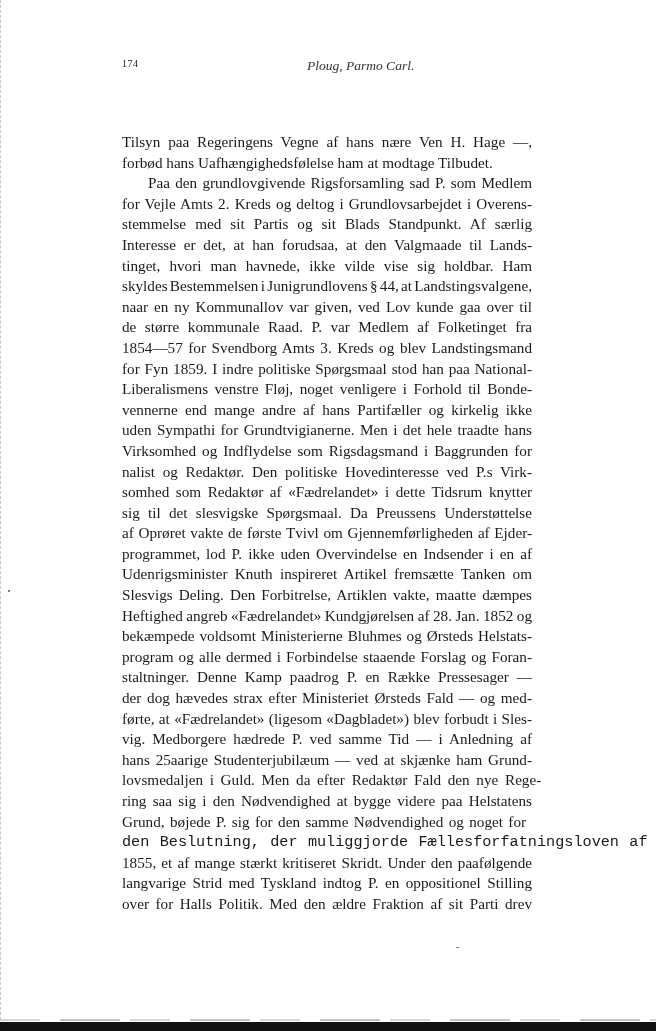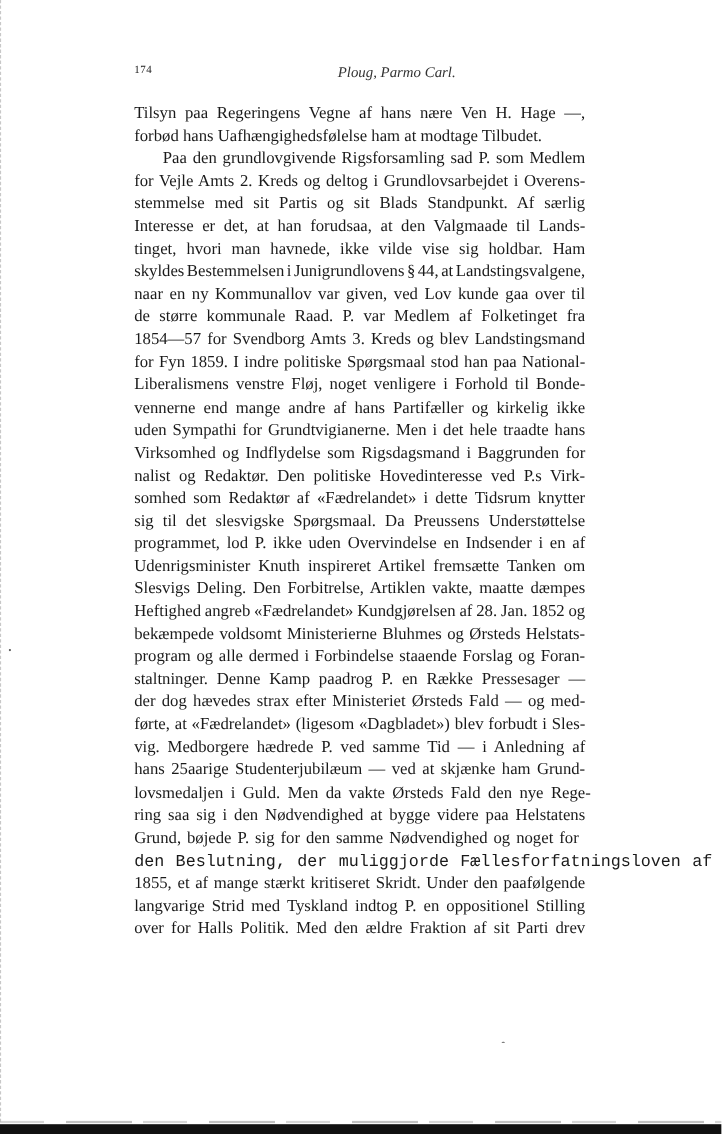--- a/index.html
+++ b/index.html
@@ -49,7 +49,7 @@
 </div>
 
 <div class="body-text" id="body-text">
-    <span class="line" style="word-spacing: 4.07812px; text-align-last: left;">Tilsyn paa Regeringens Vegne af hans nære Ven H. Hage —,</span>
+    <span class="line" style="word-spacing: 4.07812px; text-align-last: left; margin-top: 39px;">Tilsyn paa Regeringens Vegne af hans nære Ven H. Hage —,</span>
     <span class="line last">forbød hans Uafhængighedsfølelse ham at modtage Tilbudet.</span>
     <span class="line indent" style="word-spacing: 1.46429px; text-align-last: left;">Paa den grundlovgivende Rigsforsamling sad P. som Medlem</span>
     <span class="line" style="word-spacing: 1.3375px; text-align-last: left;">for Vejle Amts 2. Kreds og deltog i Grundlovsarbejdet i Overens-</span>

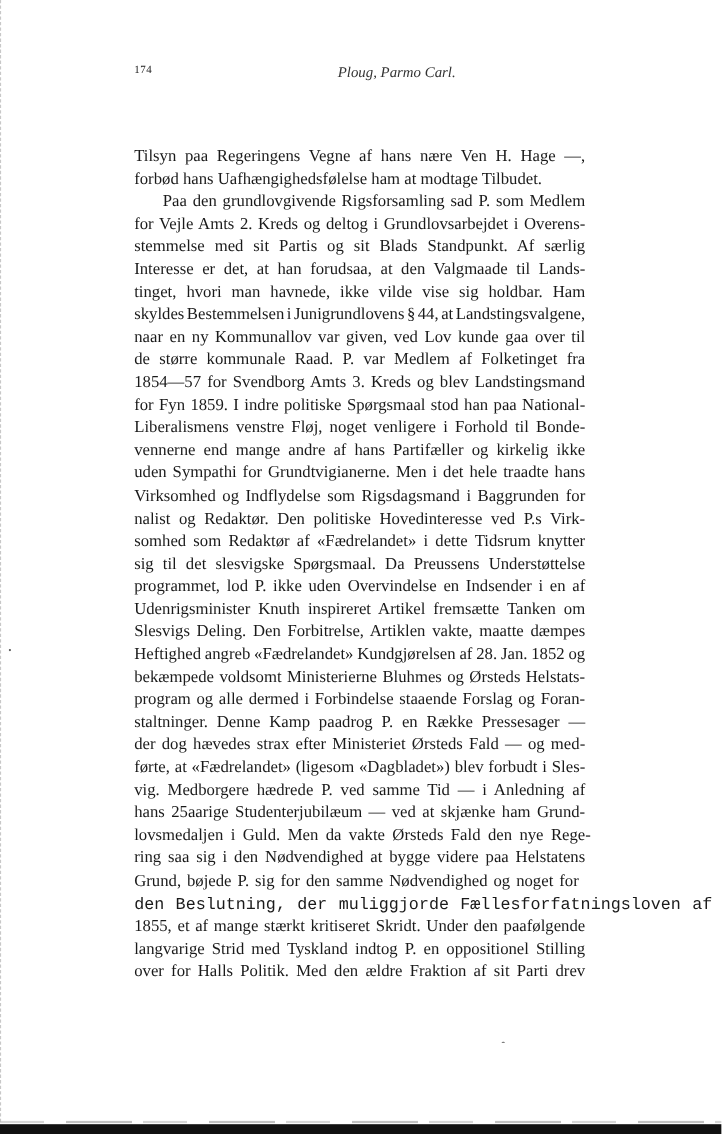--- a/index.html
+++ b/index.html
@@ -68,6 +68,7 @@
     <span class="line" style="word-spacing: 3.94336px; text-align-last: left;">nalist og Redaktør. Den politiske Hovedinteresse ved P.s Virk-</span>
     <span class="line" style="word-spacing: 2.73828px; text-align-last: left;">somhed som Redaktør af «Fædrelandet» i dette Tidsrum knytter</span>
     <span class="line" style="word-spacing: 4.49554px; text-align-last: left;">sig til det slesvigske Spørgsmaal. Da Preussens Understøttelse</span>
+    <span class="line" style="word-spacing: 0.869792px; text-align-last: left;">af Oprøret vakte de første Tvivl om Gjennemførligheden af Ejder-</span>
     <span class="line" style="word-spacing: 2.28281px; text-align-last: left;">programmet, lod P. ikke uden Overvindelse en Indsender i en af</span>
     <span class="line" style="word-spacing: 3.45833px; text-align-last: left;">Udenrigsminister Knuth inspireret Artikel fremsætte Tanken om</span>
     <span class="line" style="word-spacing: 2.29018px; text-align-last: left;">Slesvigs Deling. Den Forbitrelse, Artiklen vakte, maatte dæmpes</span>

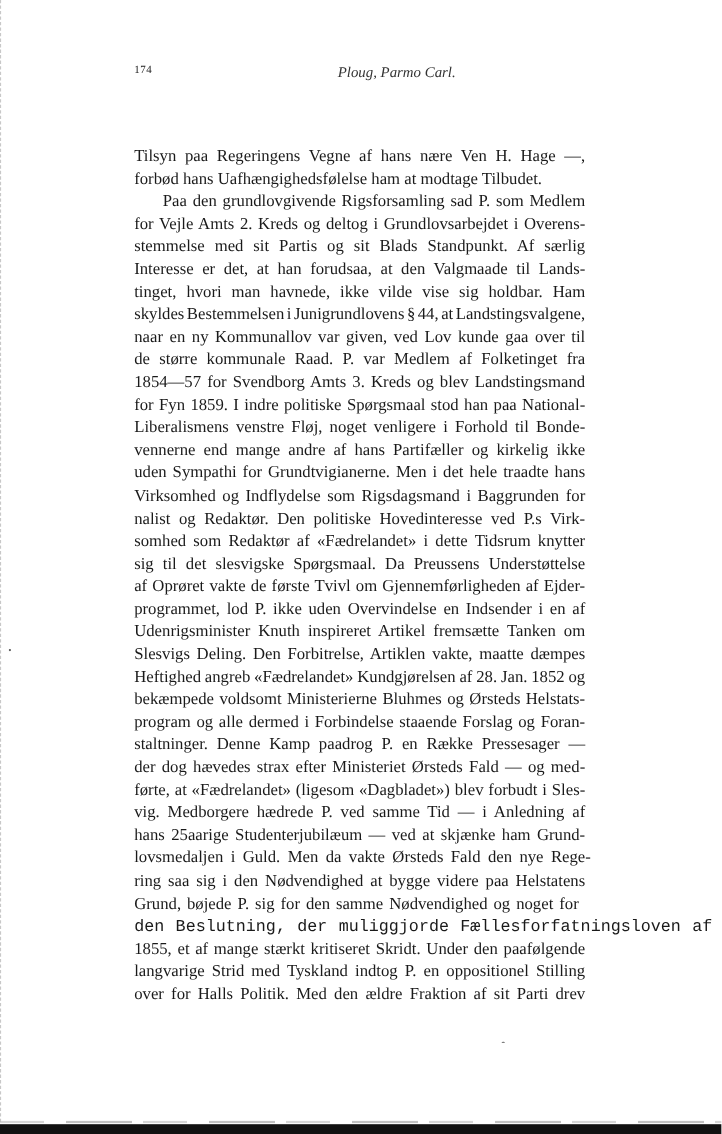--- a/index.html
+++ b/index.html
@@ -80,7 +80,7 @@
     <span class="line" style="word-spacing: 0.583984px; text-align-last: left;">førte, at «Fædrelandet» (ligesom «Dagbladet») blev forbudt i Sles-</span>
     <span class="line" style="word-spacing: 3.31562px; text-align-last: left;">vig. Medborgere hædrede P. ved samme Tid — i Anledning af</span>
     <span class="line" style="word-spacing: 2.00391px; text-align-last: left;">hans 25aarige Studenterjubilæum — ved at skjænke ham Grund-</span>
-    <span class="line" style="word-spacing: 2.91406px; text-align-last: left;">lovsmedaljen i Guld. Men da vakte Ørsteds Fald den nye Rege-</span>
+    <span class="line" style="word-spacing: 2.91406px; text-align-last: left;">lovsmedaljen i Guld. Men da efter Redaktør Fald den nye Rege-</span>
     <span class="line" style="word-spacing: 2.45156px; text-align-last: left;">ring saa sig i den Nødvendighed at bygge videre paa Helstatens</span>
     <span class="line" style="word-spacing: 1.60312px; text-align-last: left;">Grund, bøjede P. sig for den samme Nødvendighed og noget for</span>
     <span class="line" style="word-spacing: 1.20312px; text-align-last: left; font-family: Liberation Mono, monospace;">den Beslutning, der muliggjorde Fællesforfatningsloven af 2. Okt.</span>

